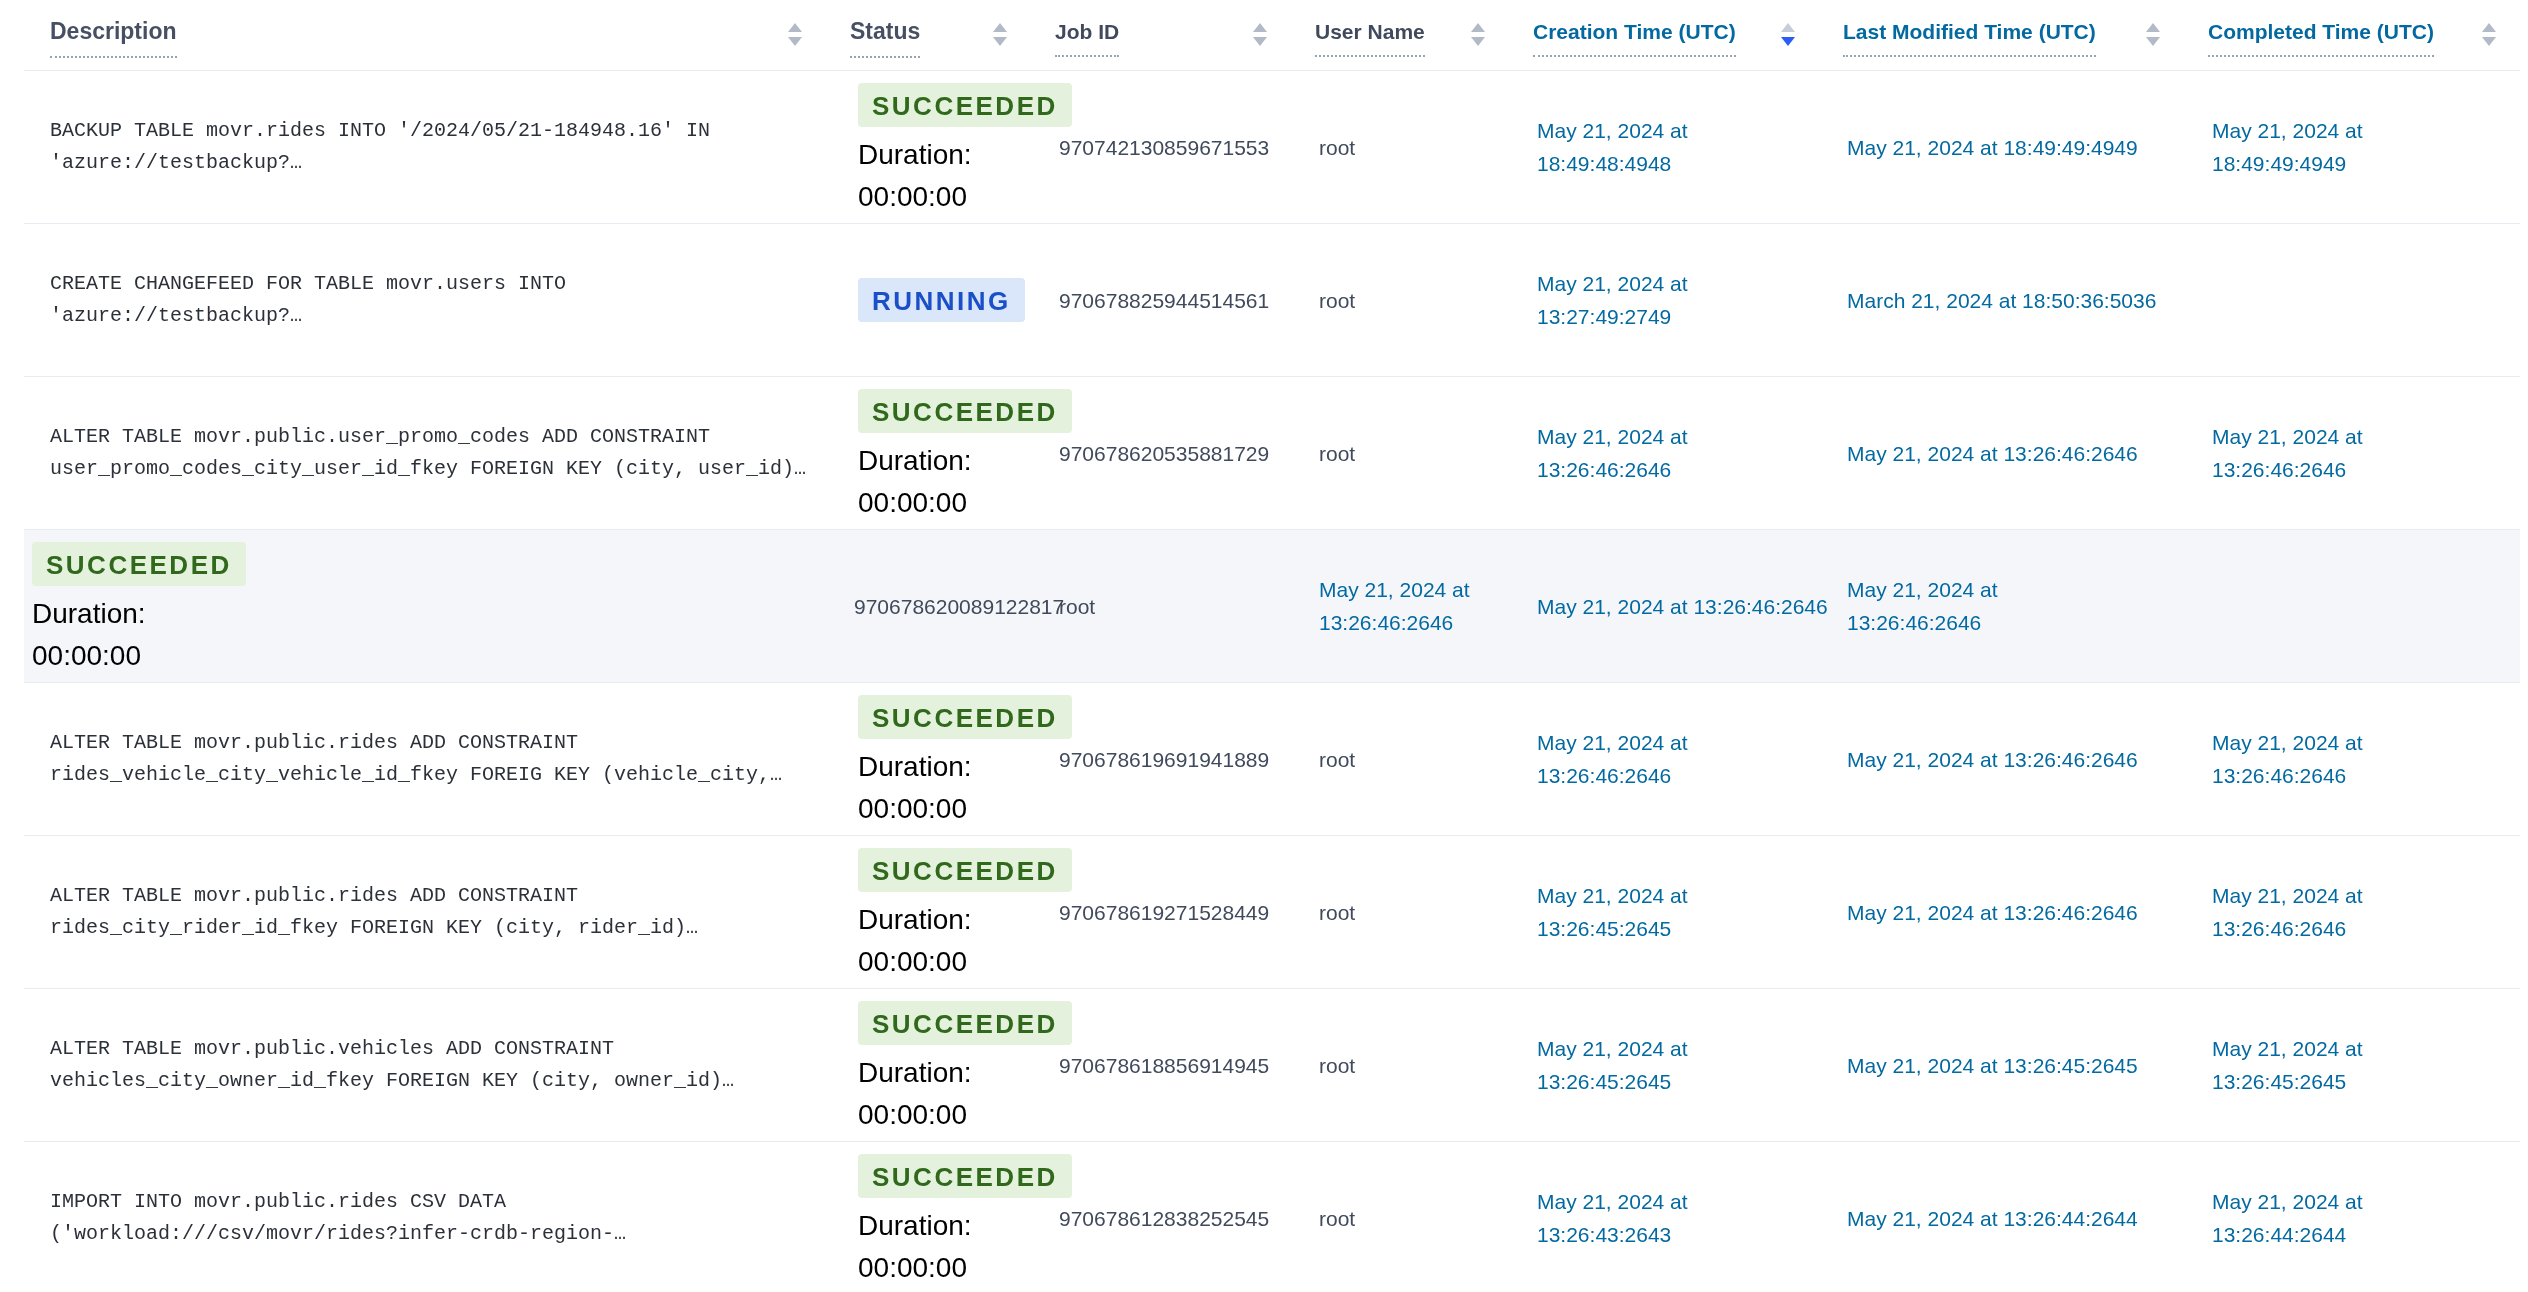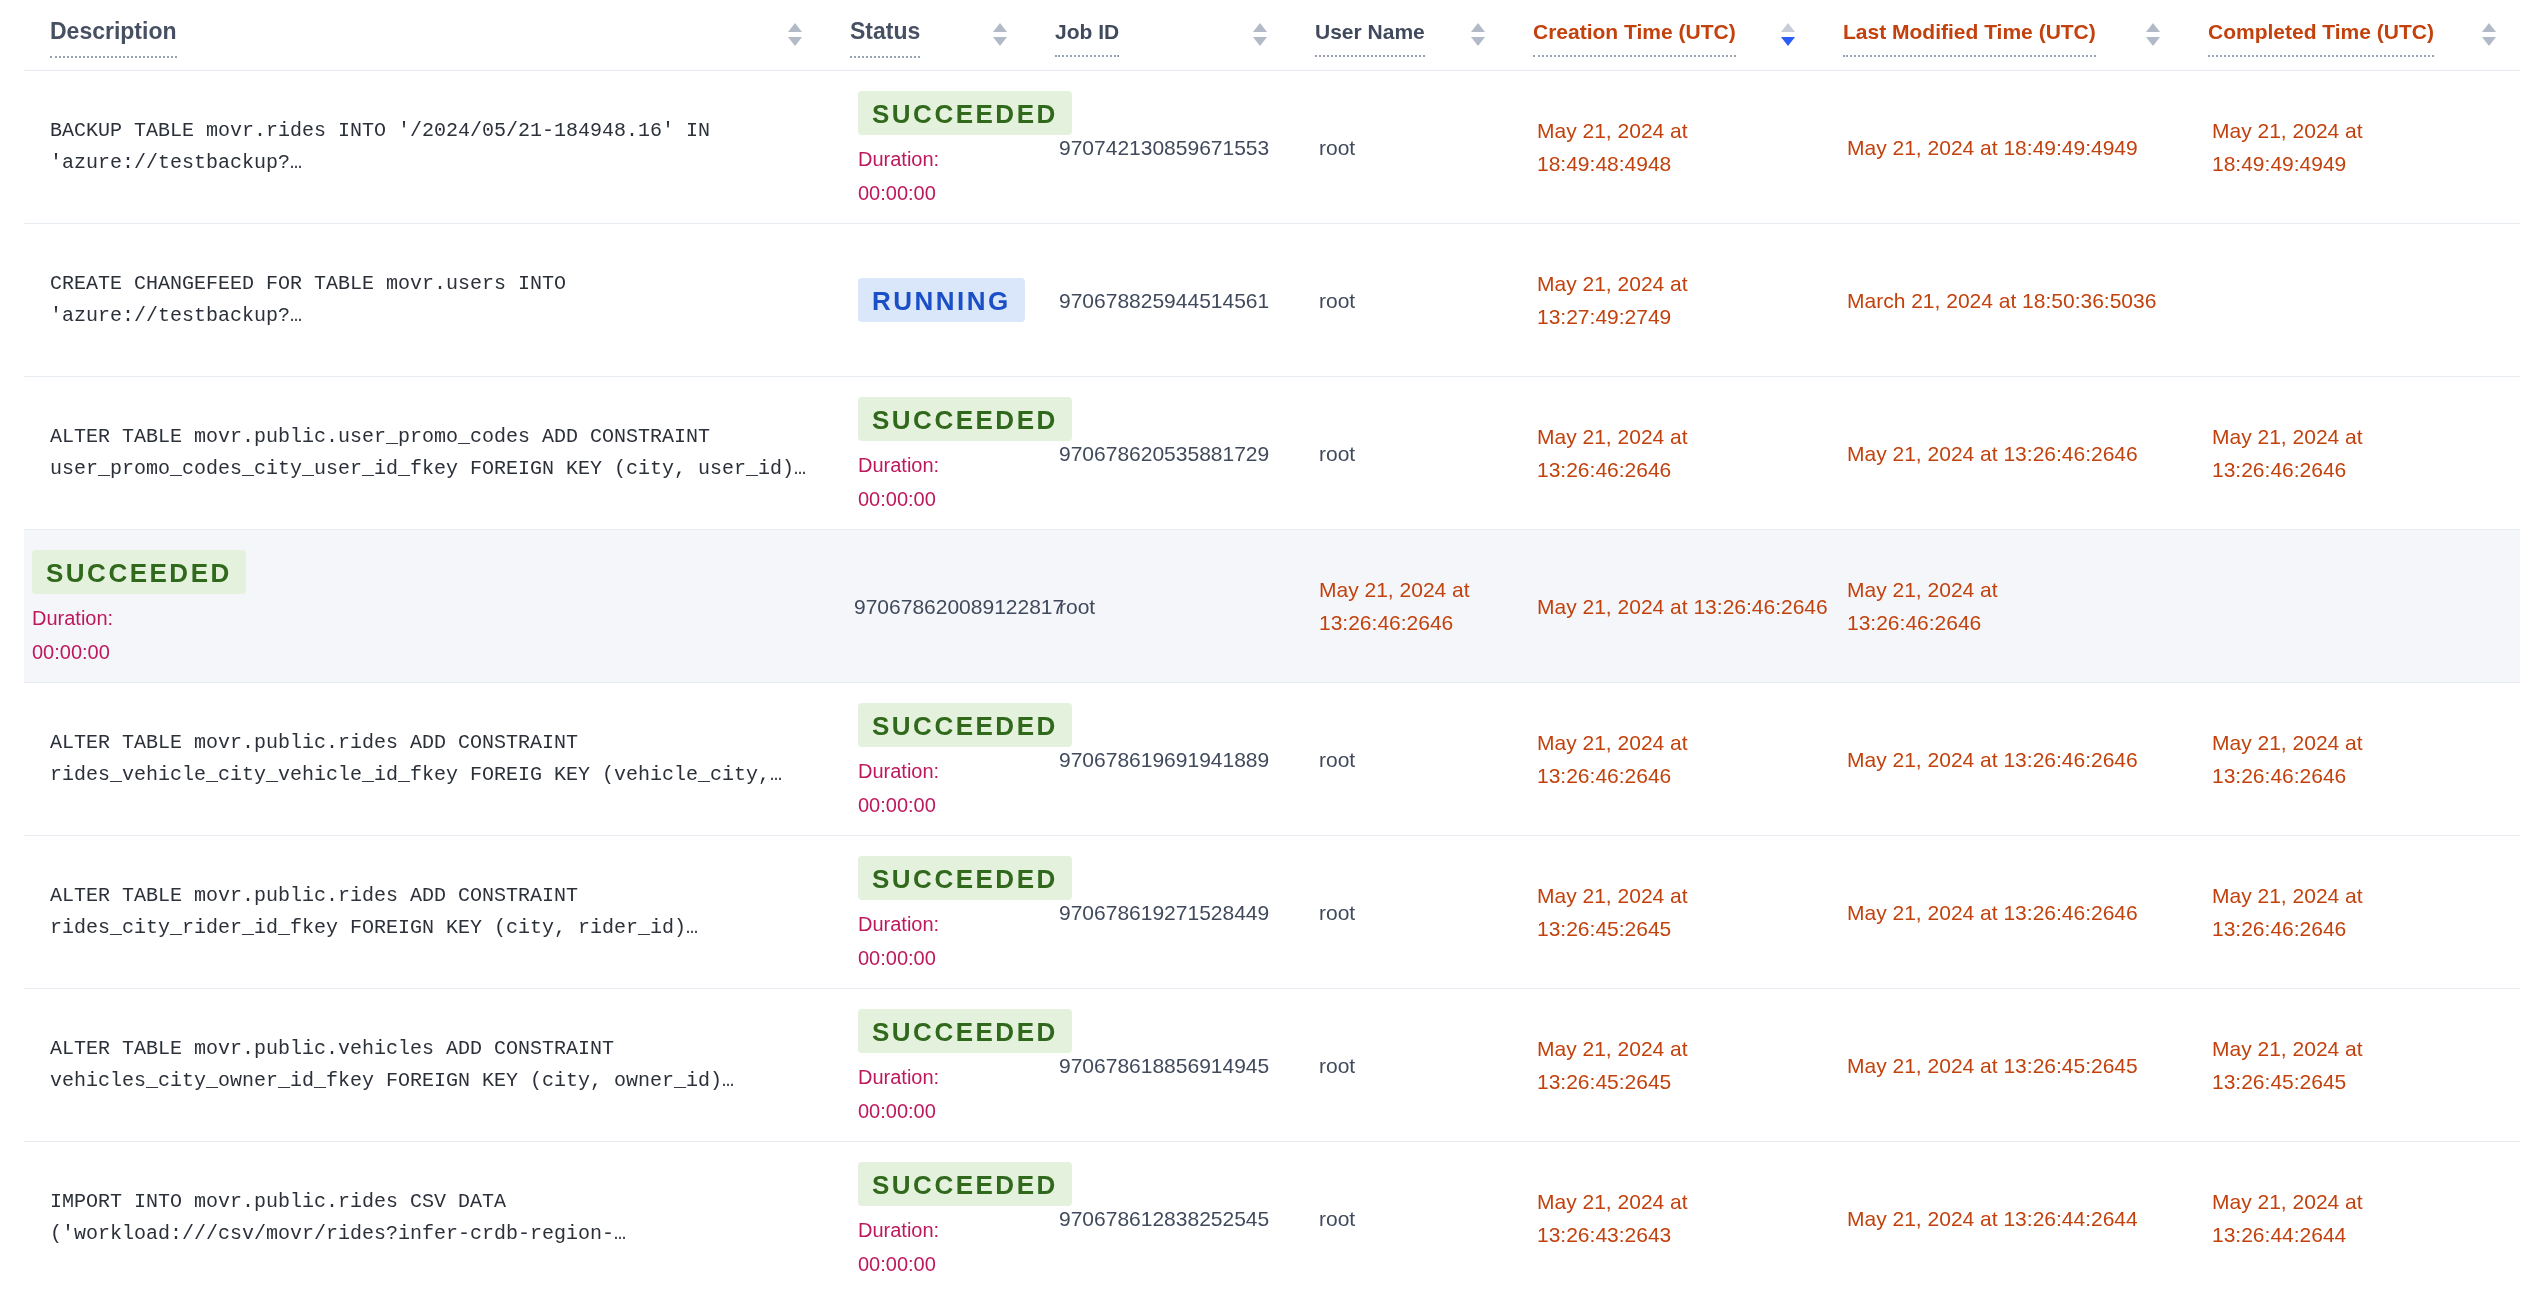--- a/index.html
+++ b/index.html
@@ -47,7 +47,7 @@
   .c-jobid span, .c-user span { font-size: 21px; color: #404a5c; }
   .c-created, .c-completed { gap: 12px; }
   .c-created span, .c-modified span, .c-completed span {
-      font-size: 21px; color: #c2410c; white-space: nowrap; }
+      font-size: 21px; color: #0369a1; white-space: nowrap; }
 </style>
 </head>
 <body>

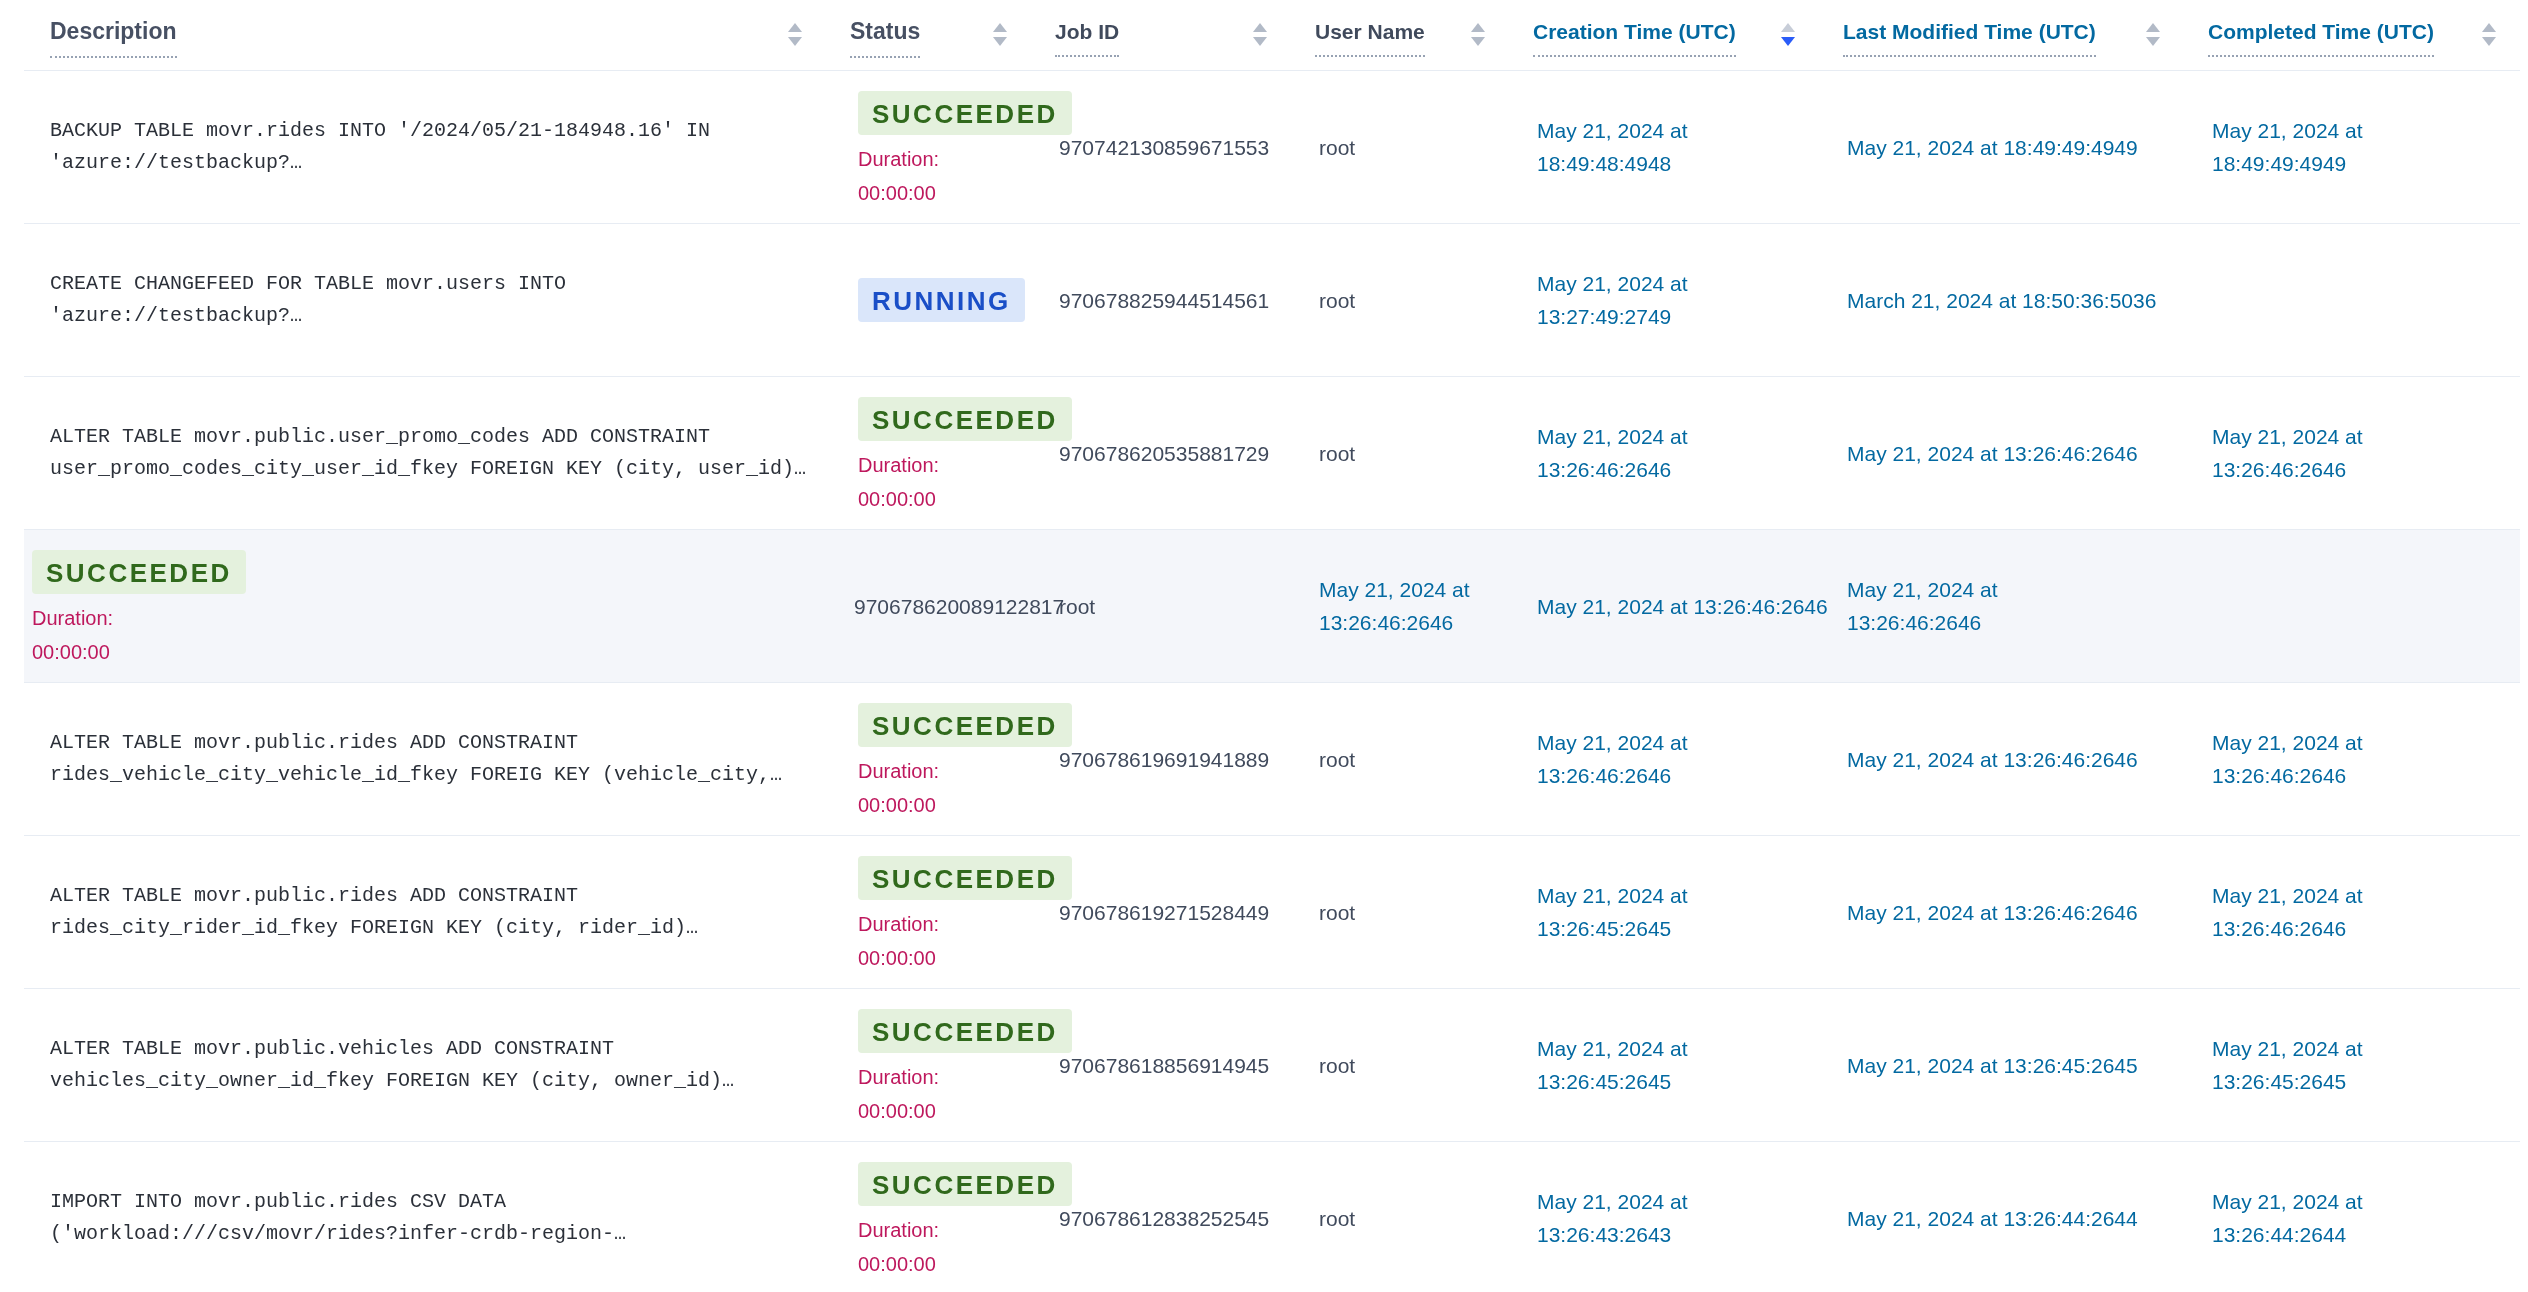--- a/index.html
+++ b/index.html
@@ -43,7 +43,7 @@
            padding: 10px 14px 8px 14px; border-radius: 4px; white-space: nowrap; }
   .badge.succeeded { background: #e4f1dd; color: #30691c; }
   .badge.running   { background: #dae6fa; color: #1a4fc7; }
-  .dur-label, .dur-value { font-size: 20px; color: #be185d; }
+  .dur-label, .dur-value { font-size: 28px; color: #000000; }
   .c-jobid span, .c-user span { font-size: 21px; color: #404a5c; }
   .c-created, .c-completed { gap: 12px; }
   .c-created span, .c-modified span, .c-completed span {

